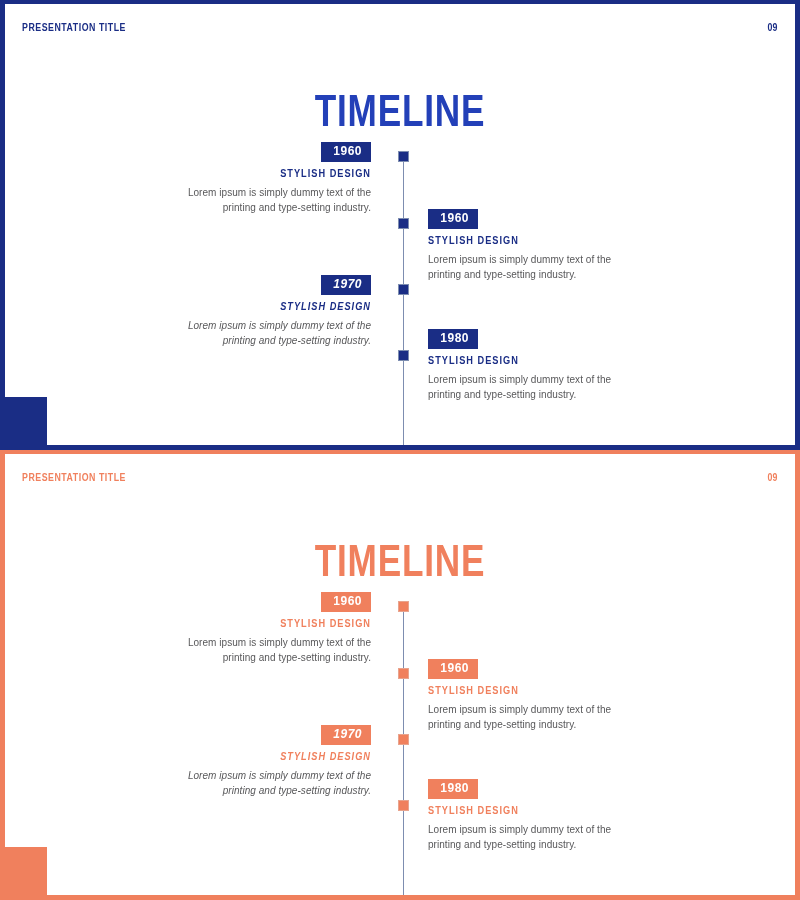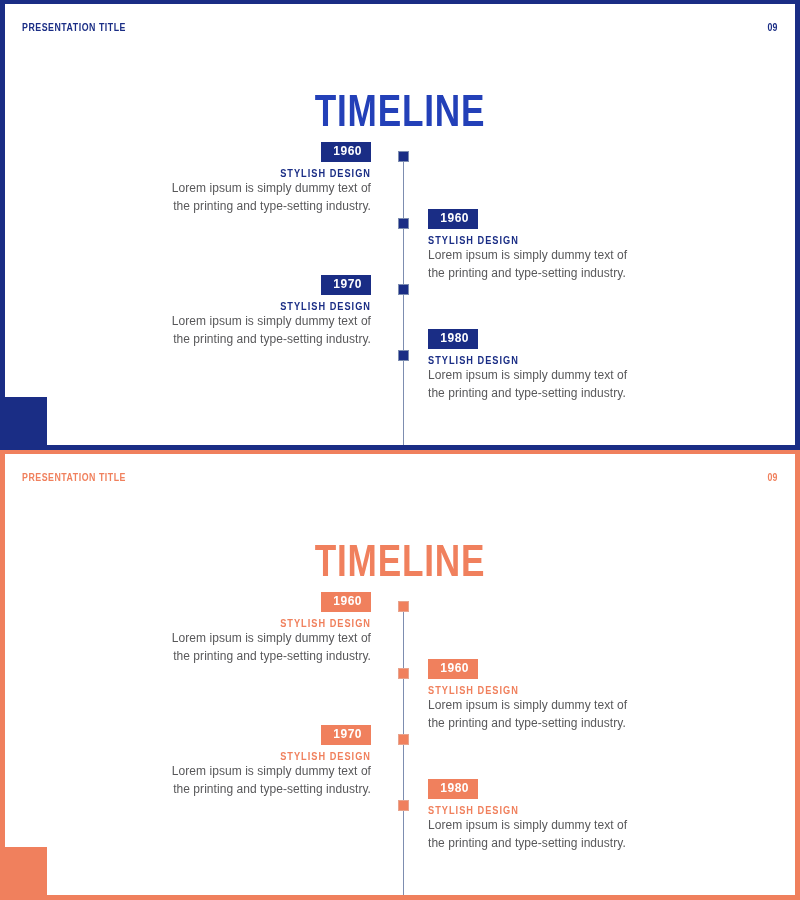--- a/index.html
+++ b/index.html
@@ -148,7 +148,8 @@
   .slide--orange .entry-heading { color: #f0805d; }
 
   .entry-body {
-    font-size: 12px;
+    margin-top: 6px;
+    font-size: 10px;
     line-height: 1.55;
     color: #58585a;
     letter-spacing: 0.05px;

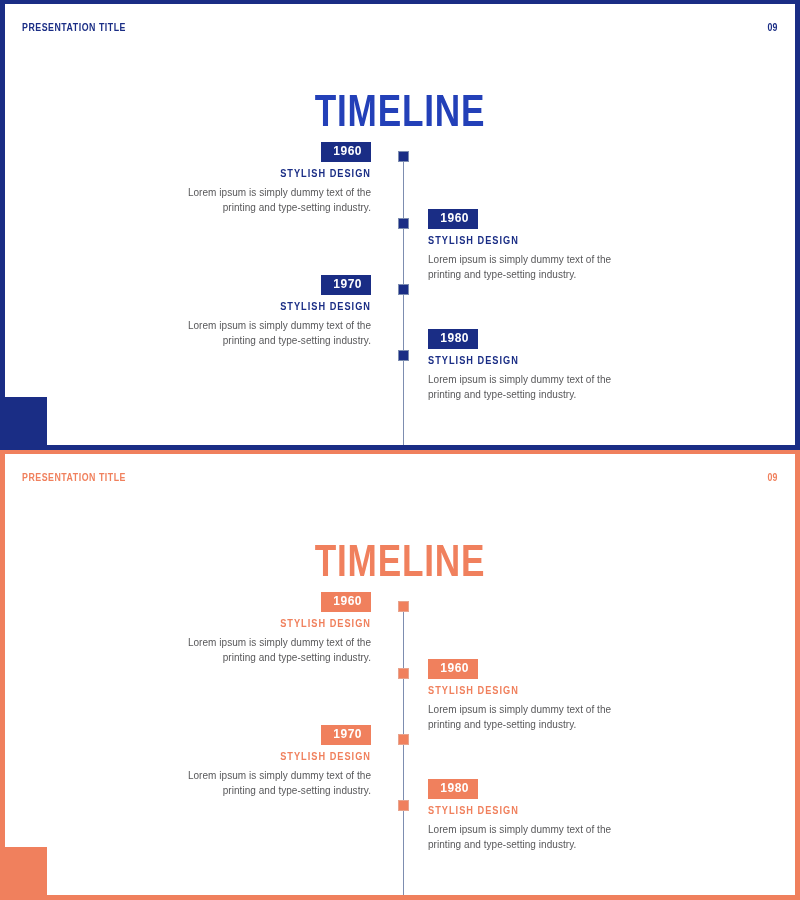--- a/index.html
+++ b/index.html
@@ -179,7 +179,7 @@
   
   .pos-a { top: 137px; }
   .pos-b { top: 204px; }
-  .pos-c { top: 270px; }
+  .pos-c { top: 270px; font-style: italic; }
   .pos-d { top: 324px; }
 
   .mk-a { top: 148px; }

